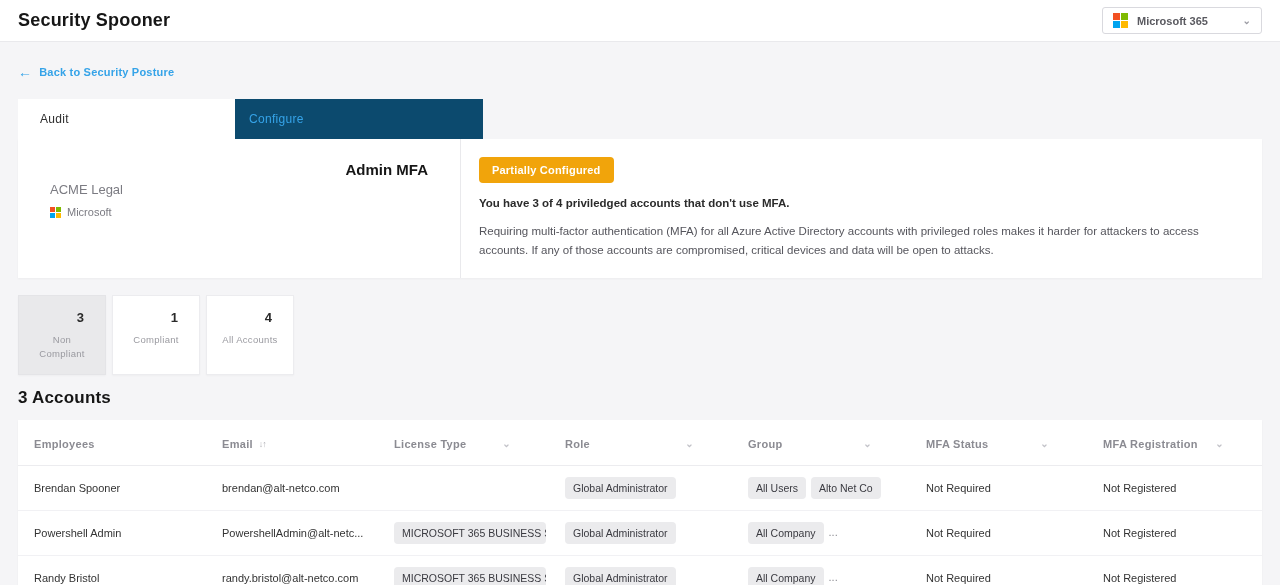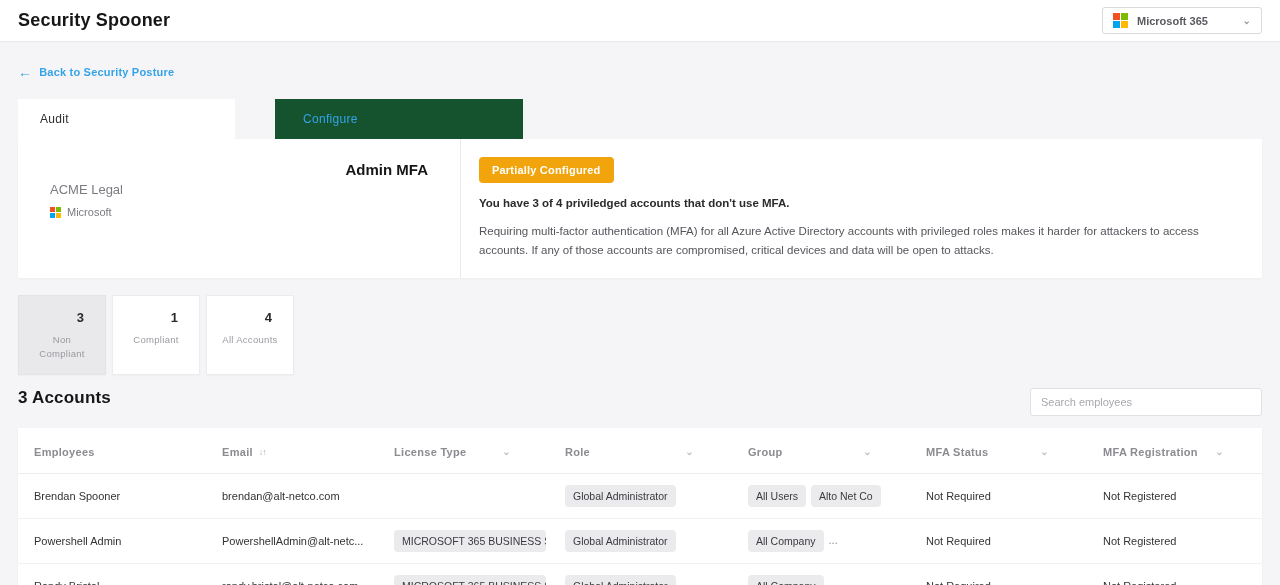--- a/index.html
+++ b/index.html
@@ -50,7 +50,7 @@
     font-size:12px; cursor:pointer; letter-spacing:0.3px;
   }
   .tab.active { width:217px; background:#fff; color:#2e2e2e; padding-left:22px; }
-  .tab.inactive { width:248px; background:#14532d; color:#35a3e8; padding-left:28px;margin-left:40px; }
+  .tab.inactive { width:248px; background:#0c4a6e; color:#35a3e8; padding-left:14px; }
 
   
   .audit-card {

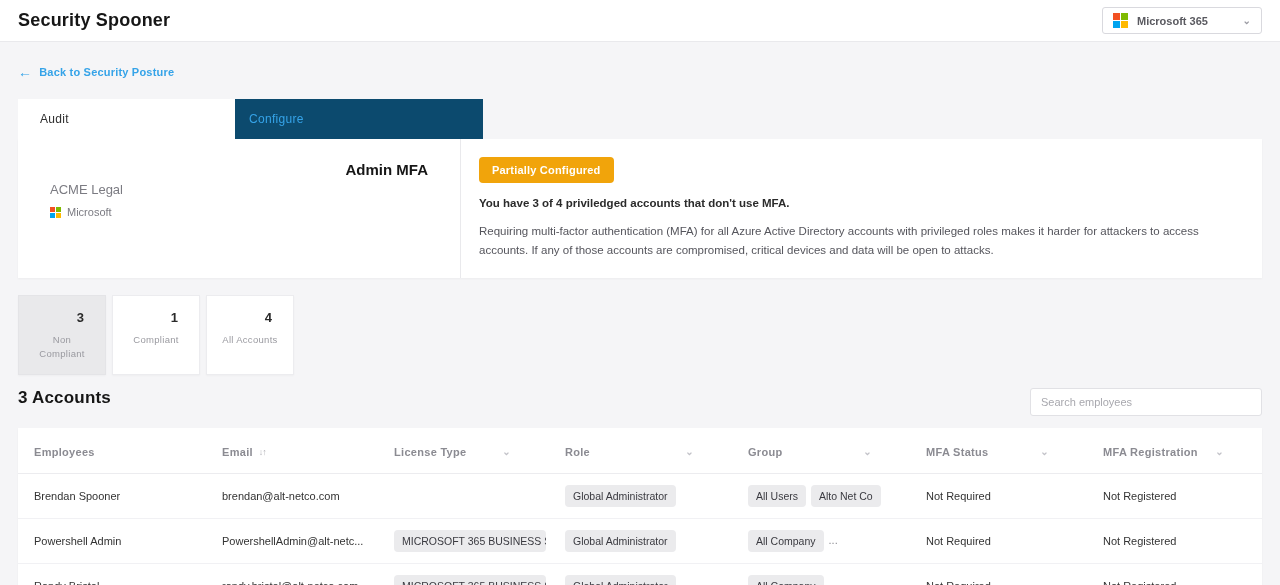--- a/index.html
+++ b/index.html
@@ -196,7 +196,6 @@
   
   <div class="accounts-bar">
     <div class="accounts-title">3 Accounts</div>
-    <input class="search" type="text" placeholder="Search employees" style="">
   </div>
 
   

